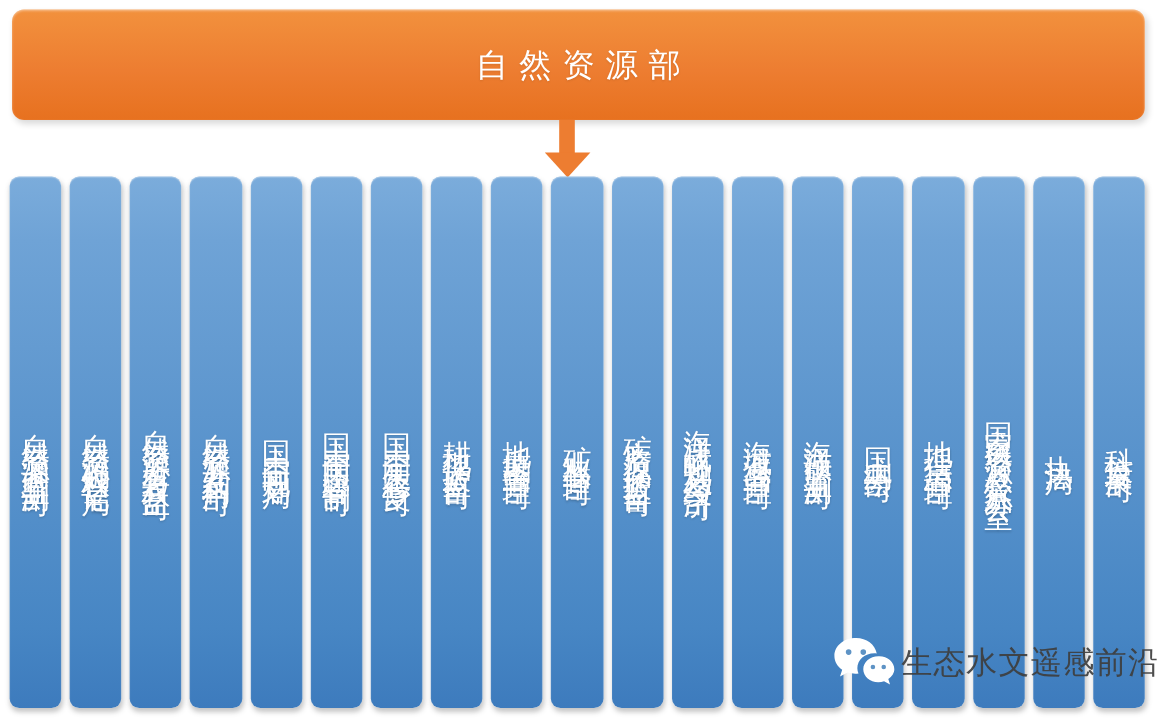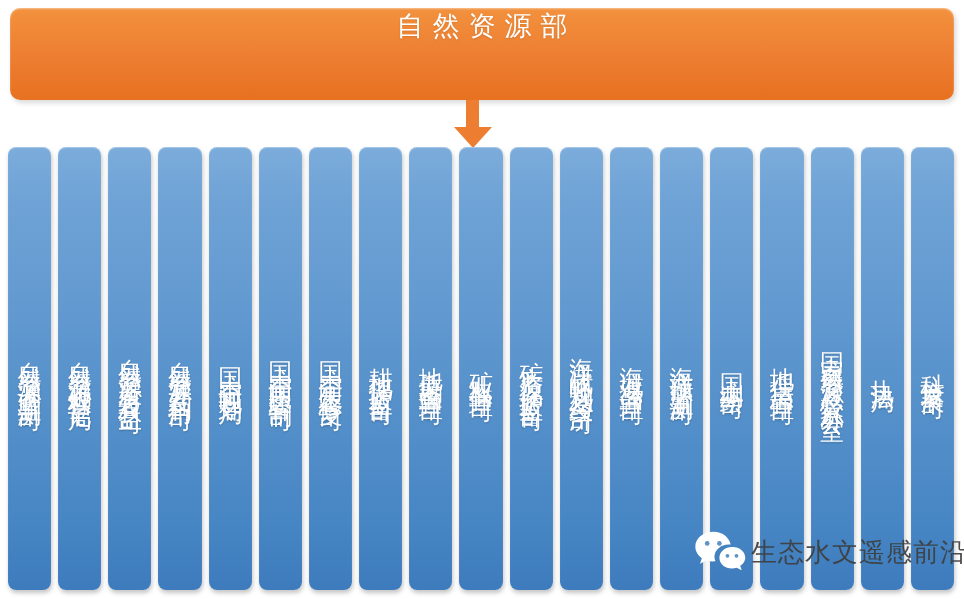--- a/index.html
+++ b/index.html
@@ -24,6 +24,7 @@
     background: linear-gradient(180deg, #F2913D 0%, #ED7D31 55%, #E7711F 100%);
     box-shadow: inset 0 1px 2px rgba(255,255,255,0.45), 2px 3px 5px rgba(0,0,0,0.15);
     display: flex;
+    align-items: center;
     justify-content: center;
   }
   .header-title {

